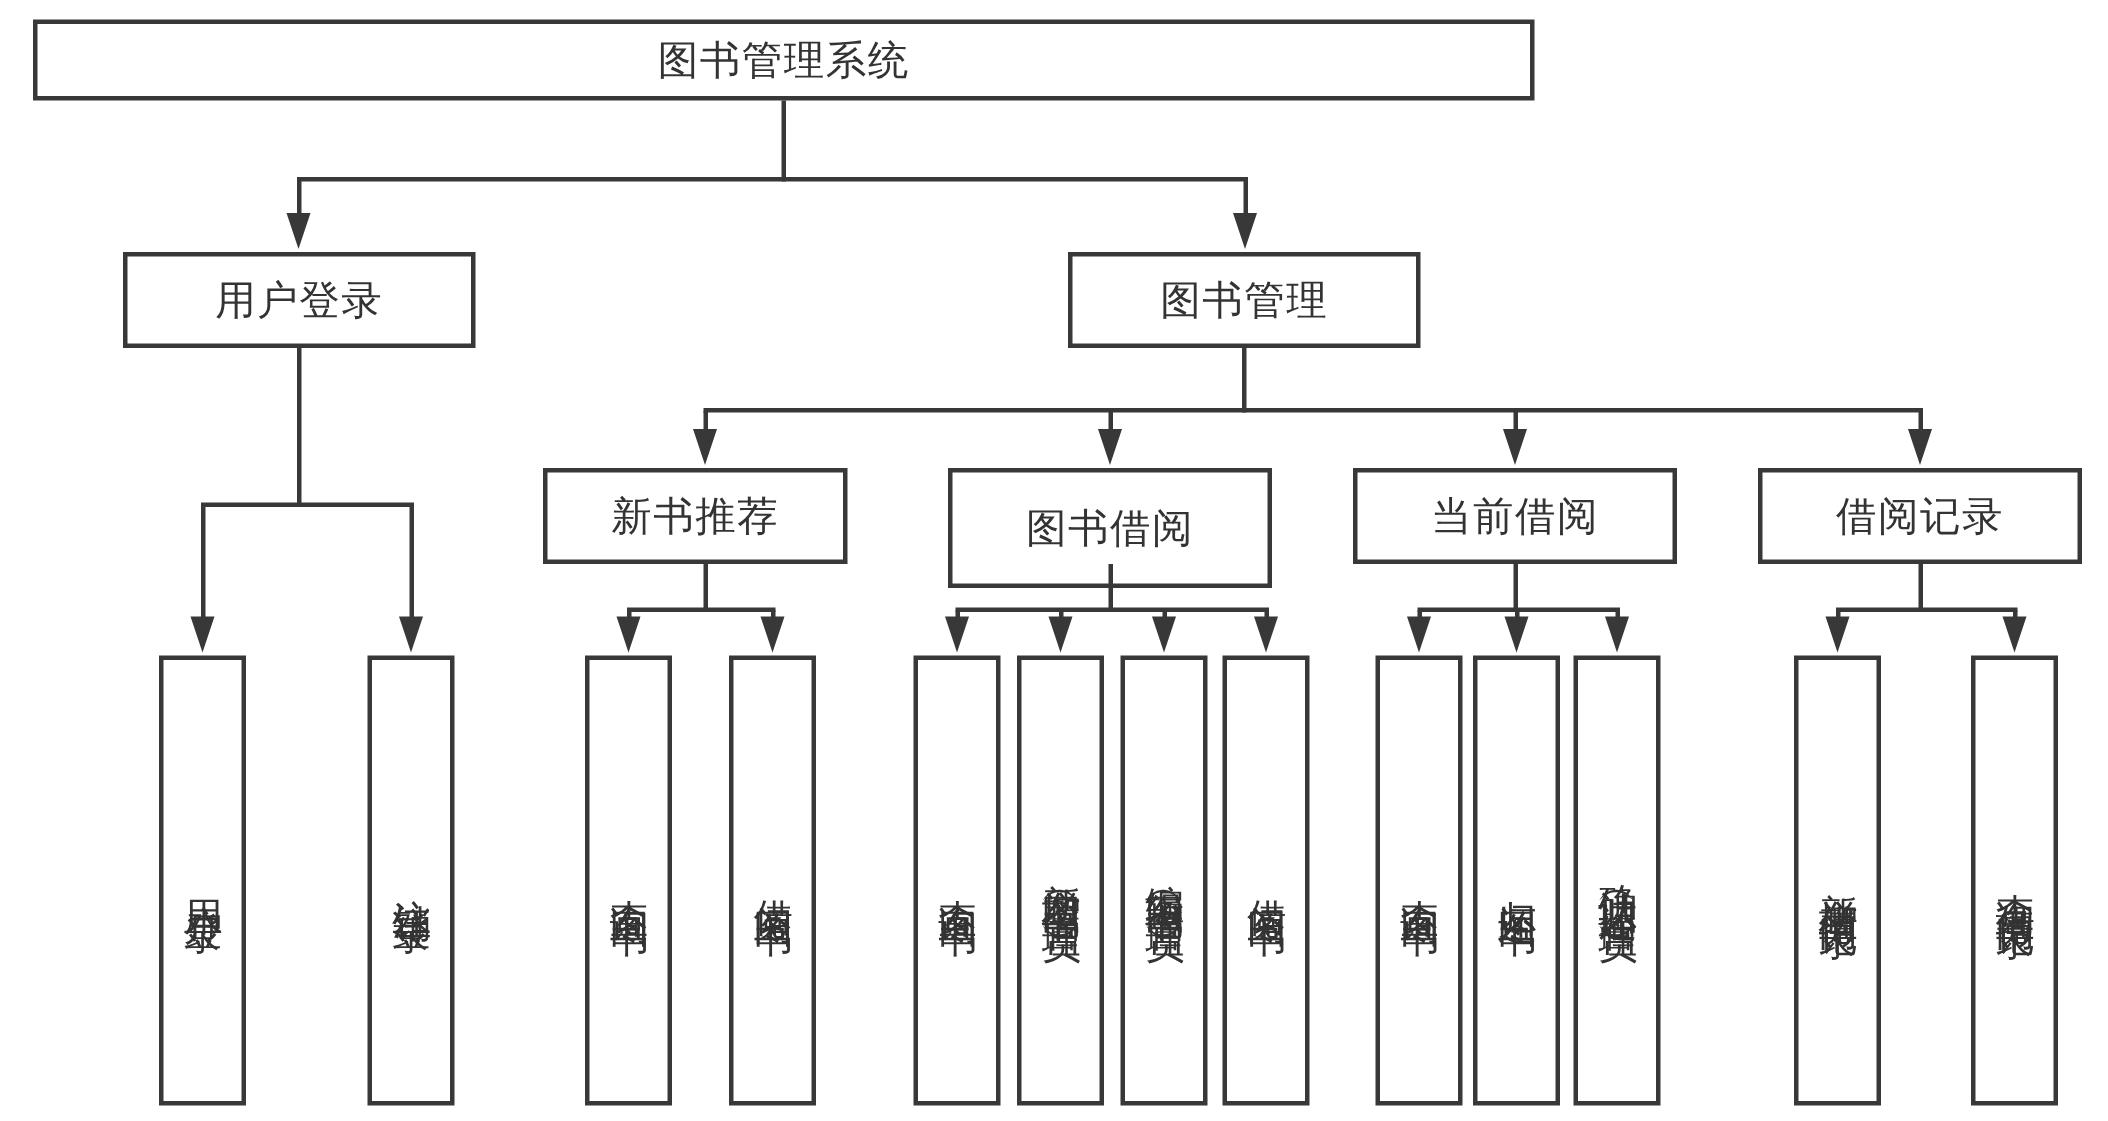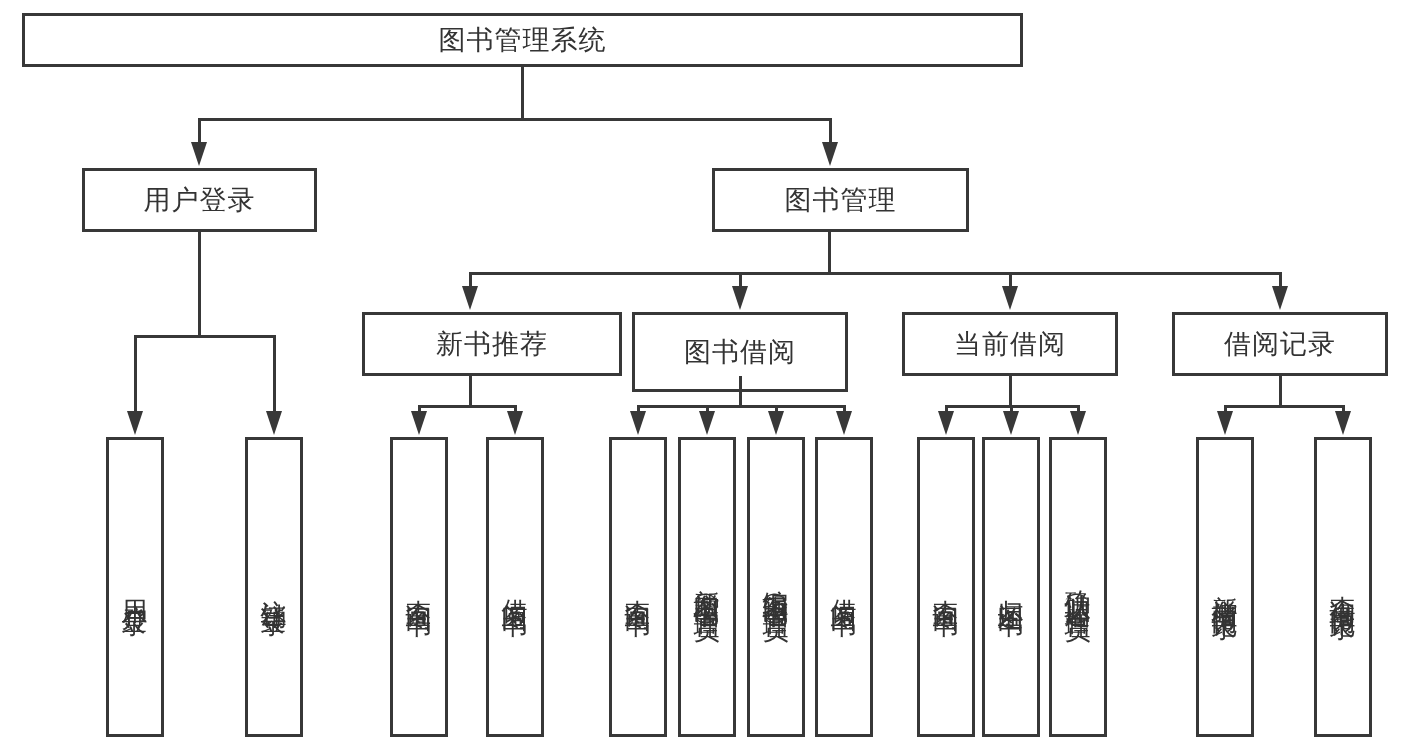--- a/index.html
+++ b/index.html
@@ -5,7 +5,7 @@
   html,body{margin:0;padding:0;background:#ffffff;}
   .stage{
     position:relative;width:1405px;height:747px;background:#ffffff;overflow:hidden;
-    font-family:Liberation Sans, sans-serif;color:#333333;
+    font-family:Liberation Serif, serif;color:#333333;
   }
   
   .b{

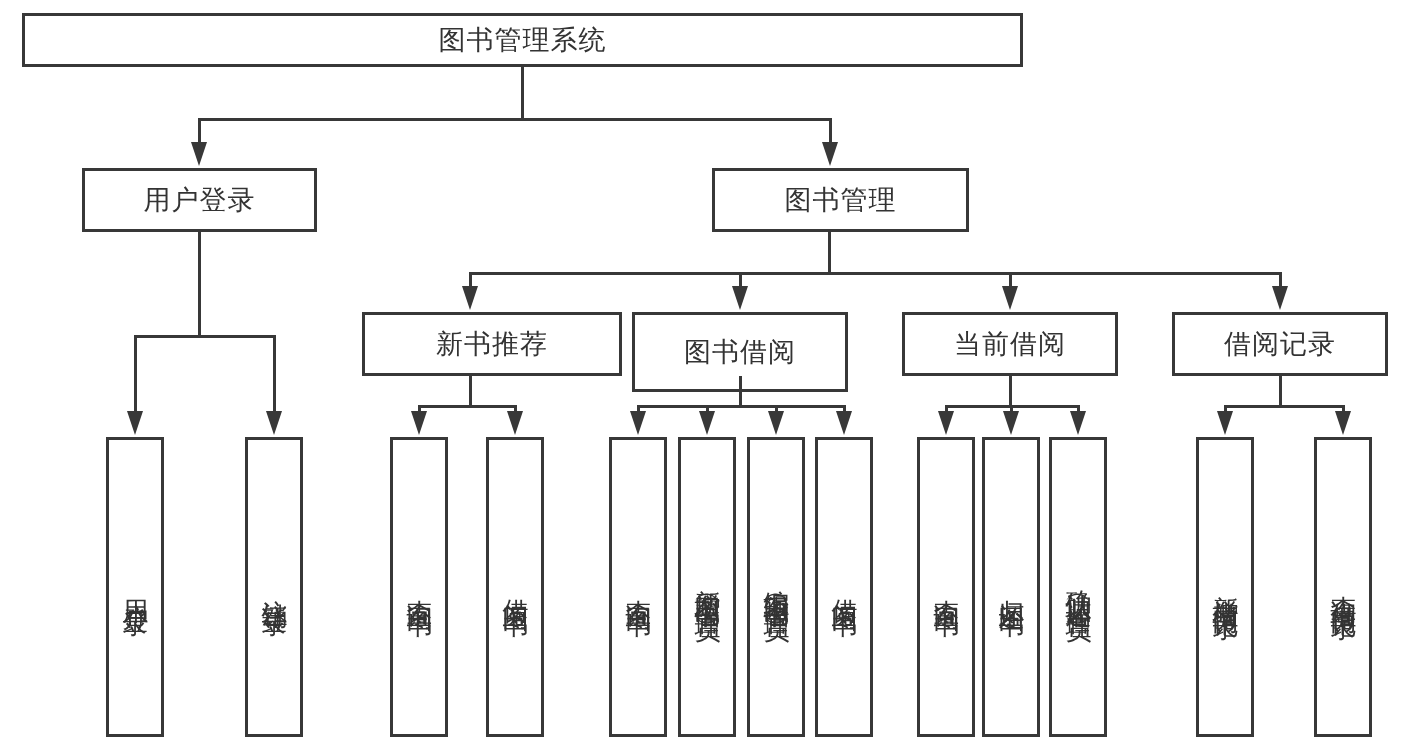--- a/index.html
+++ b/index.html
@@ -53,7 +53,7 @@
   <div class="b hb" style="left:82px;top:168px;width:235px;height:64px">
     <span>用户登录</span>
   </div>
-  <div class="b hb" style="left:712px;top:168px;width:257px;height:64px">
+  <div class="b hb" style="left:712px;top:168px;width:235px;height:64px">
     <span>图书管理</span>
   </div>
 

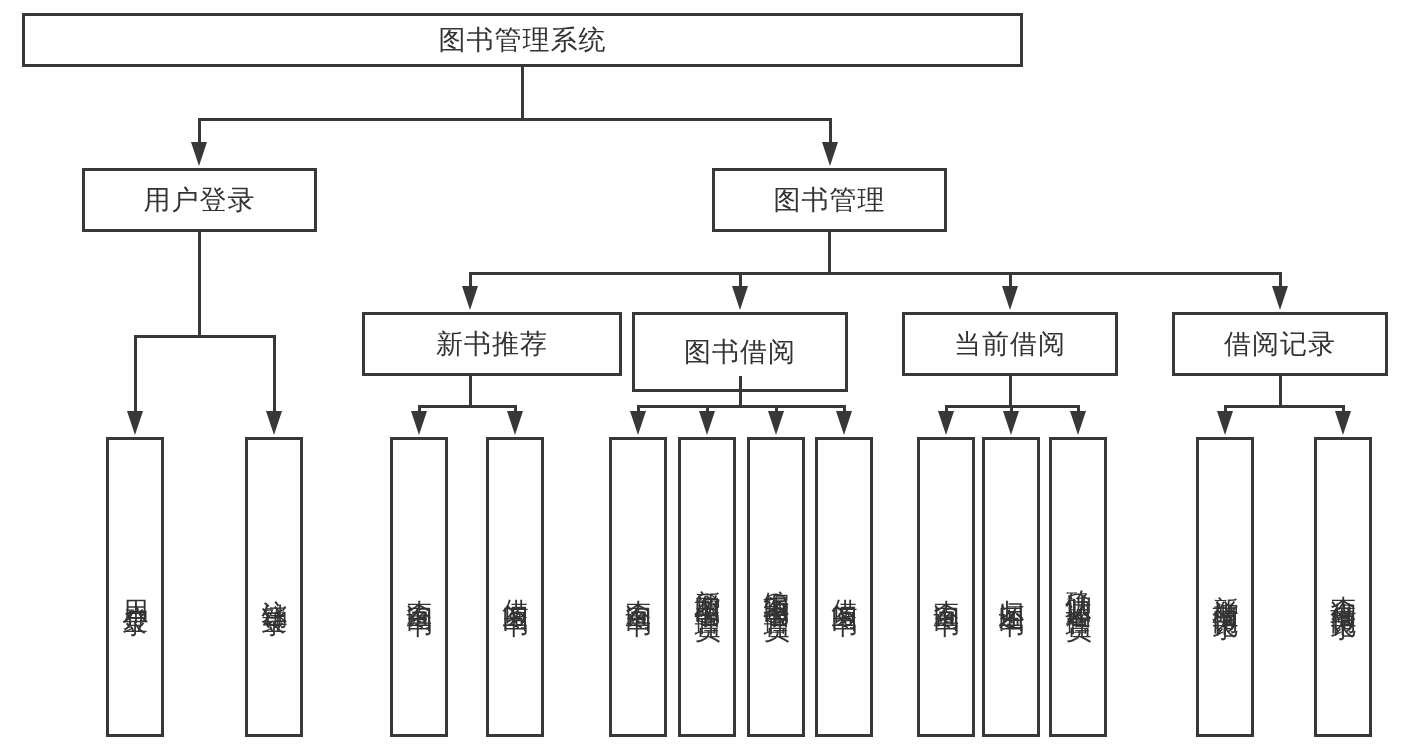--- a/index.html
+++ b/index.html
@@ -75,7 +75,7 @@
   <div class="vl" style="left:1278.5px;top:274px;height:16px"></div>
   <div class="ar" style="left:1272px;top:286px"></div>
 
-  <div class="b hb" style="left:362px;top:312px;width:260px;height:64px">
+  <div class="b hb" style="left:362px;top:312px;width:203px;height:64px">
     <span>新书推荐</span>
   </div>
   <div class="b hb" style="left:632px;top:312px;width:216px;height:80px">

